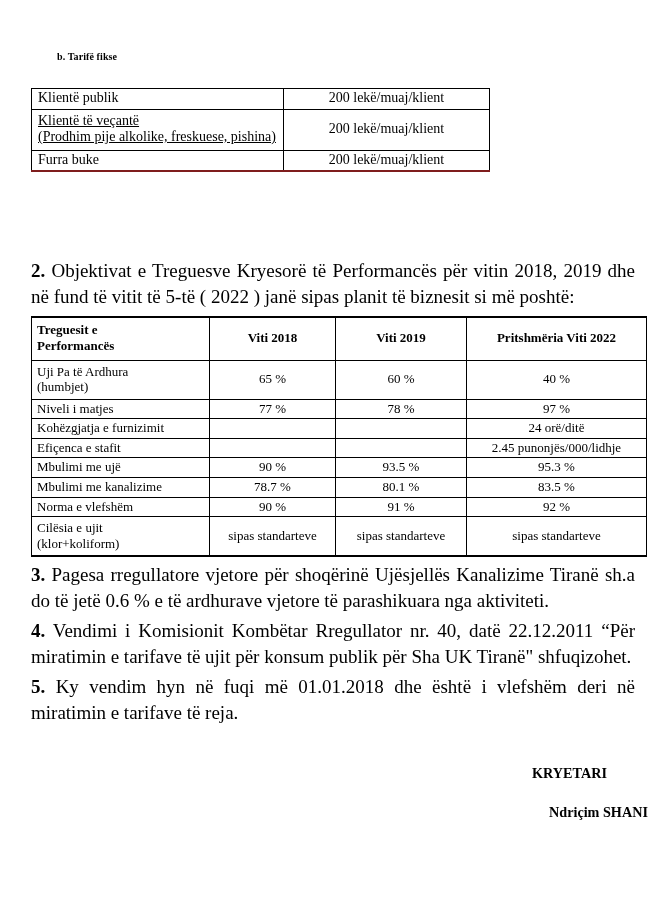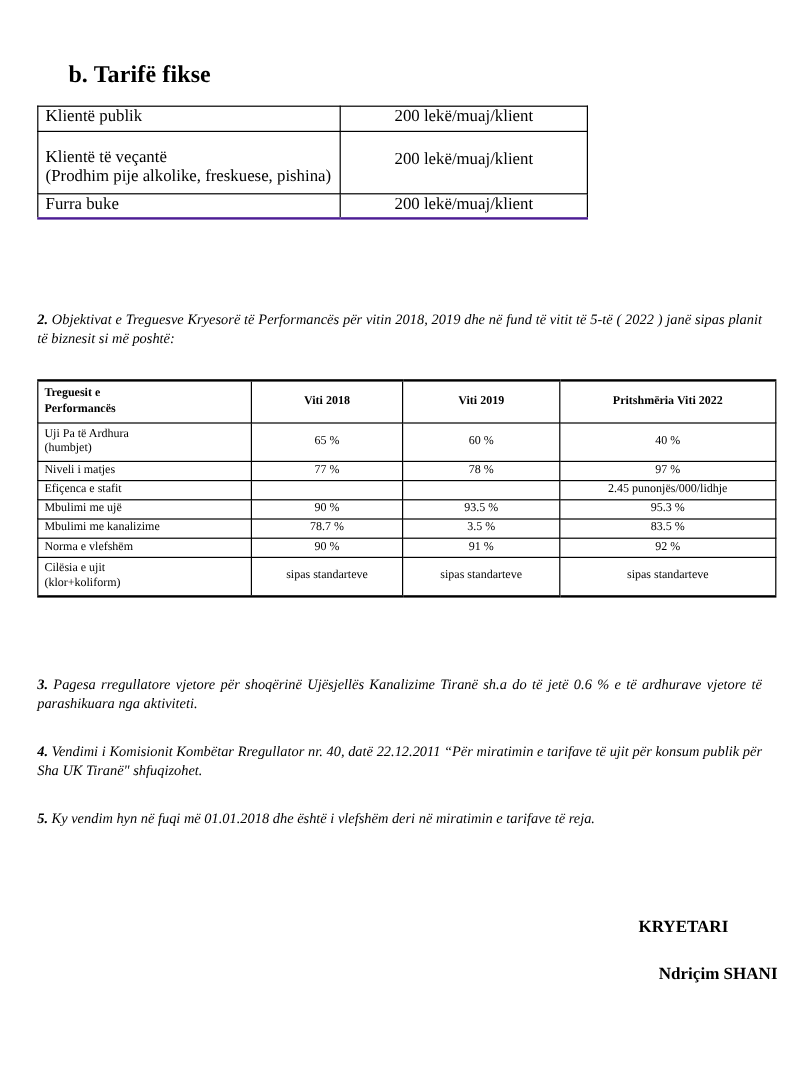--- a/index.html
+++ b/index.html
@@ -27,7 +27,7 @@
     position: absolute;
     left: 57px;
     top: 51px;
-    font-size: 20px;
+    font-size: 10px;
     font-weight: bold;
     letter-spacing: 0.1px;
     white-space: nowrap;

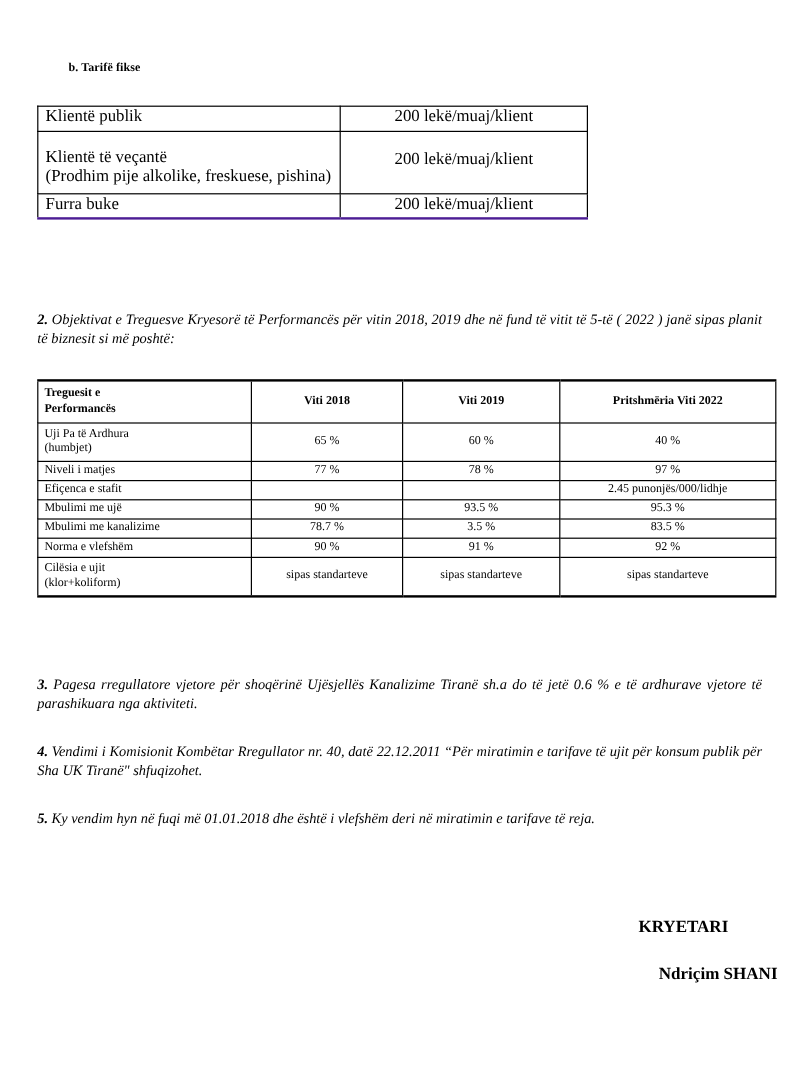--- a/index.html
+++ b/index.html
@@ -55,8 +55,9 @@
     text-align: center;
   }
   .table1 .multi {
-    padding-top: 14px;
+    padding-top: 3px;
     padding-bottom: 4px;
+    text-decoration: underline;
   }
   .table1 .multi .just {
     text-align: justify;

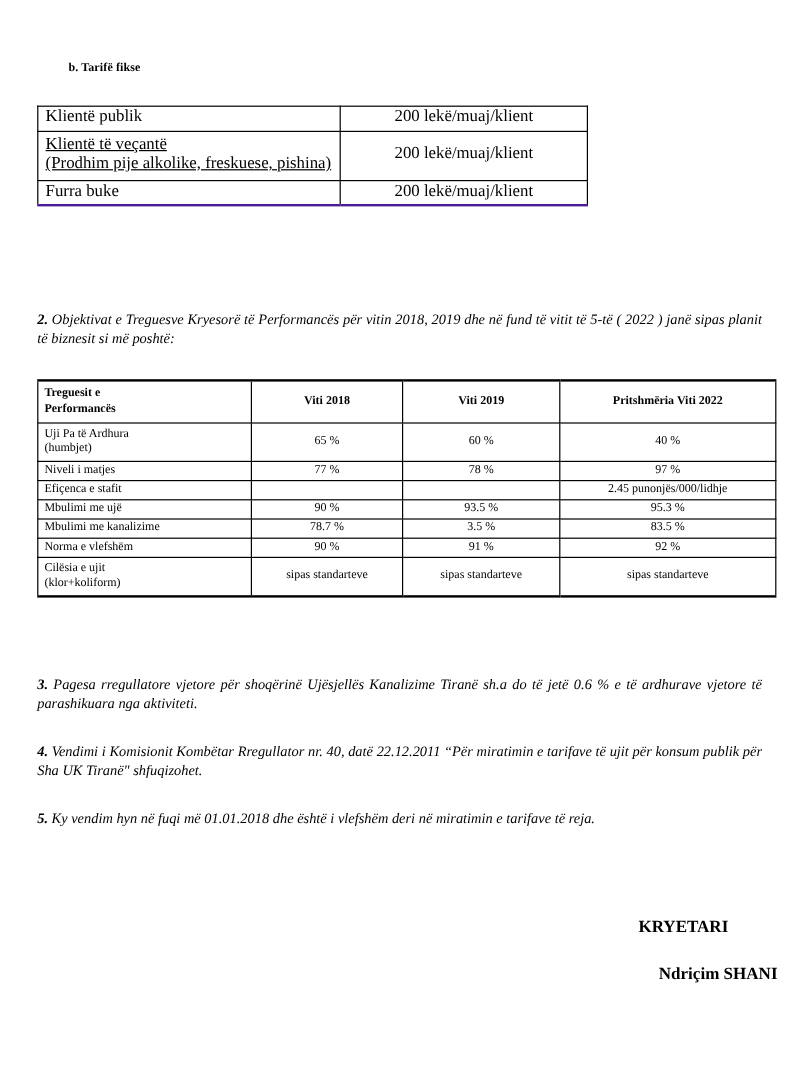--- a/index.html
+++ b/index.html
@@ -64,7 +64,7 @@
     text-align-last: left;
   }
   .table1 tr:last-child td {
-    border-bottom: 2px solid #4c1d95;
+    border-bottom: 2px solid #7f1d1d;
   }
 
   

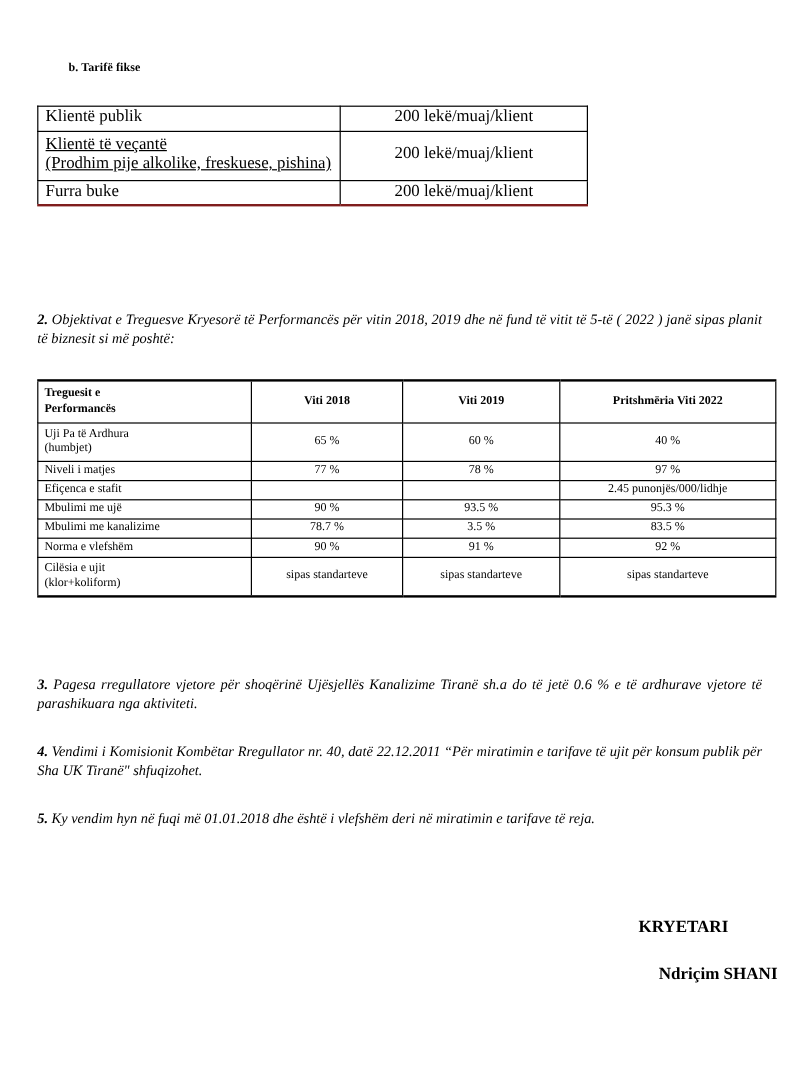--- a/index.html
+++ b/index.html
@@ -70,11 +70,10 @@
   
   .para {
     position: absolute;
-    font-size: 12px;
+    font-size: 19px;
     line-height: 1.36;
     text-align: justify;
     text-align-last: left;
-    font-style: italic;
   }
   .para b { font-weight: bold; }
   .p2 { left: 31px; top: 258px; width: 604px; }

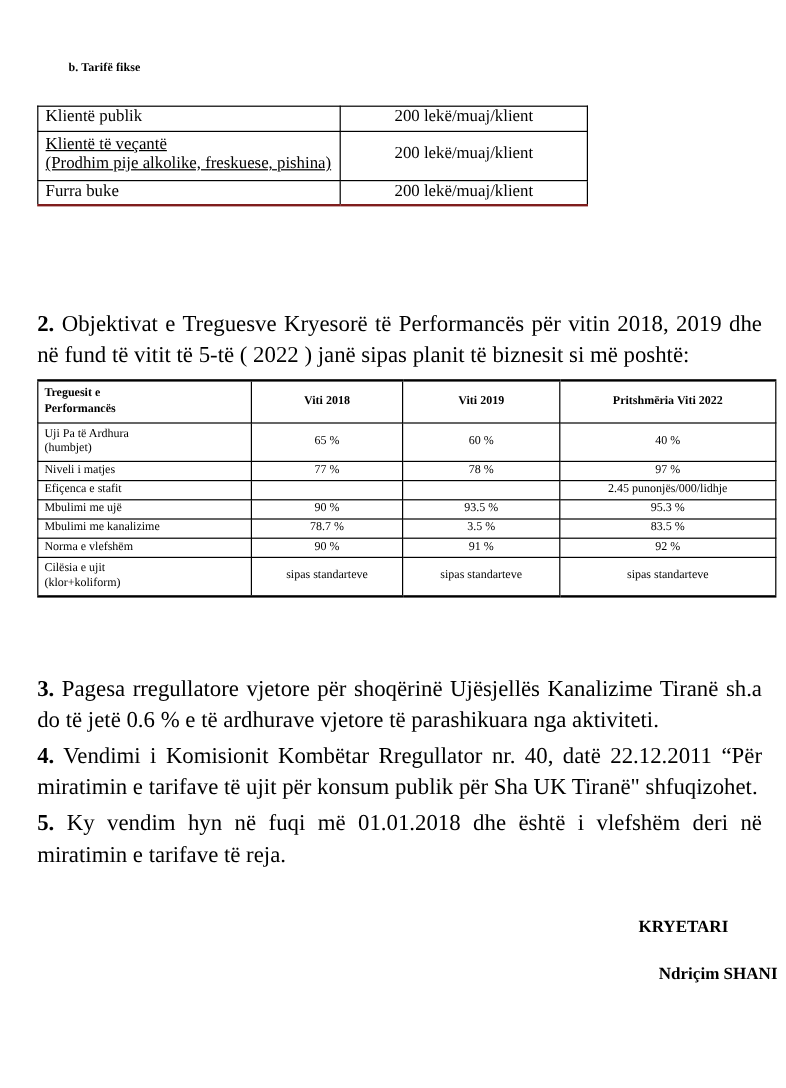--- a/index.html
+++ b/index.html
@@ -89,7 +89,7 @@
     width: 615px;
     border-collapse: collapse;
     table-layout: fixed;
-    font-size: 10px;
+    font-size: 13px;
   }
   .table2 th, .table2 td {
     border: 1px solid #000000;

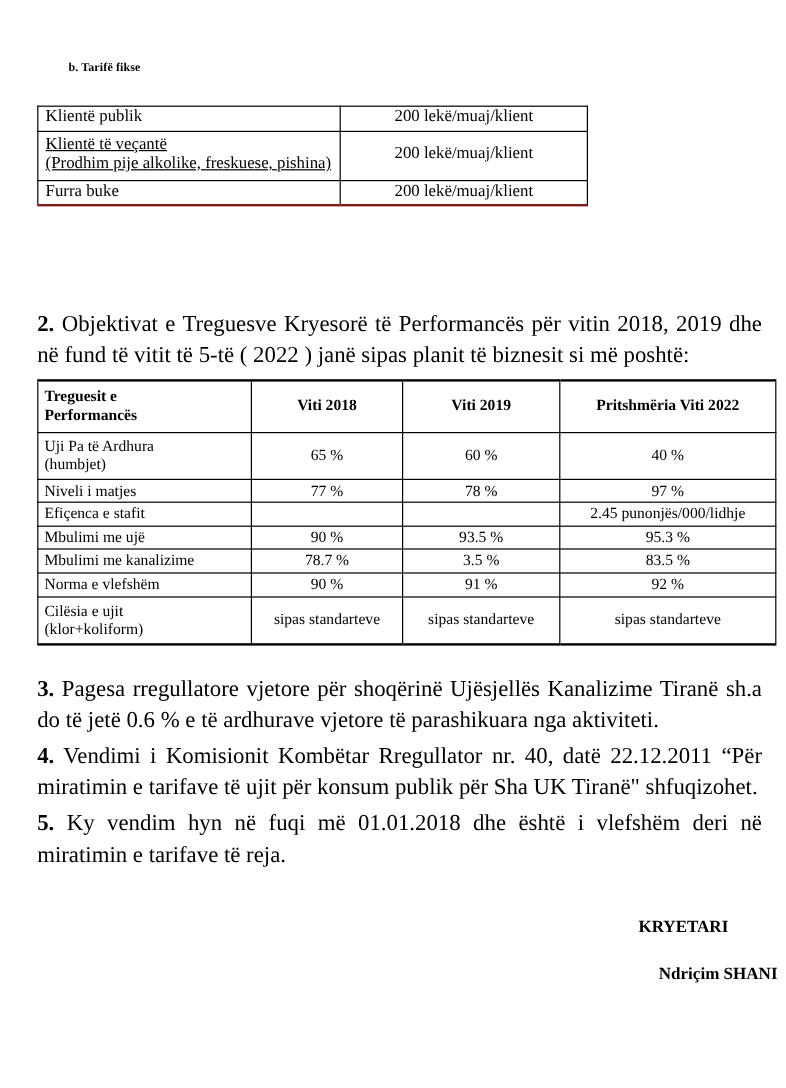--- a/index.html
+++ b/index.html
@@ -200,6 +200,12 @@
         <td class="val">97 %</td>
       </tr>
       <tr>
+        <td class="lbl">Kohëzgjatja e furnizimit</td>
+        <td class="val"></td>
+        <td class="val"></td>
+        <td class="val">24 orë/ditë</td>
+      </tr>
+      <tr>
         <td class="lbl">Efiçenca e stafit</td>
         <td class="val"></td>
         <td class="val"></td>

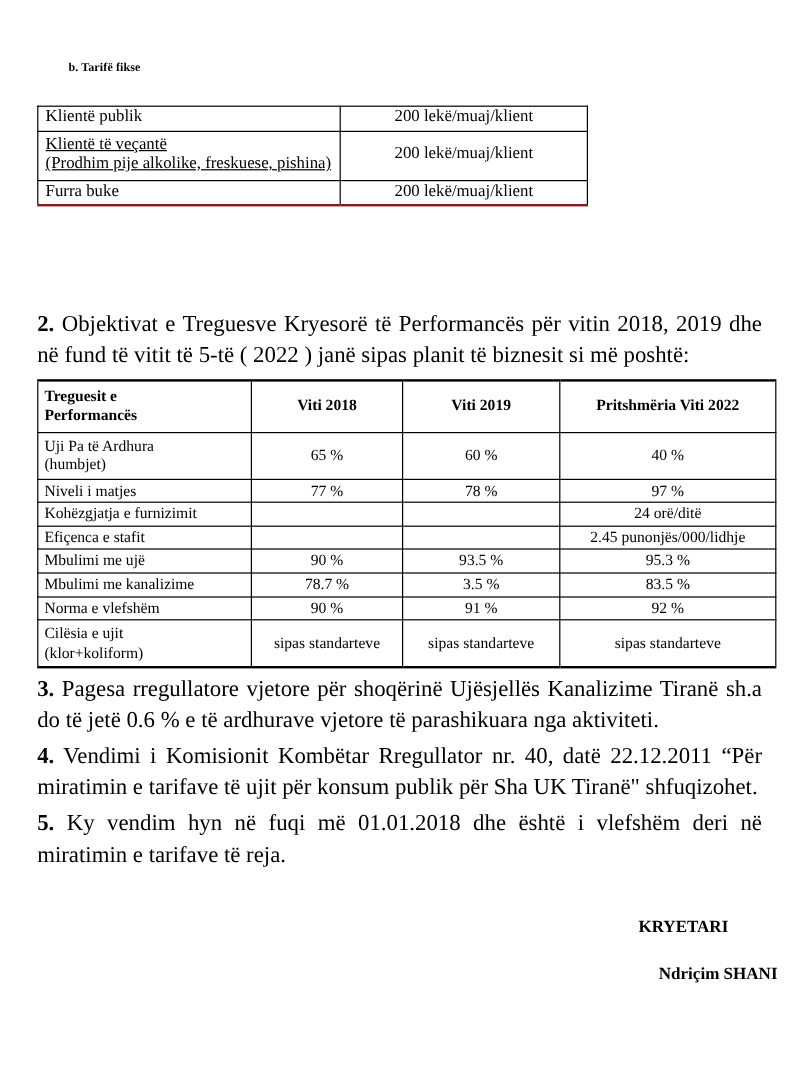--- a/index.html
+++ b/index.html
@@ -220,7 +220,7 @@
       <tr>
         <td class="lbl">Mbulimi me kanalizime</td>
         <td class="val">78.7 %</td>
-        <td class="val">3.5 %</td>
+        <td class="val">80.1 %</td>
         <td class="val">83.5 %</td>
       </tr>
       <tr>

